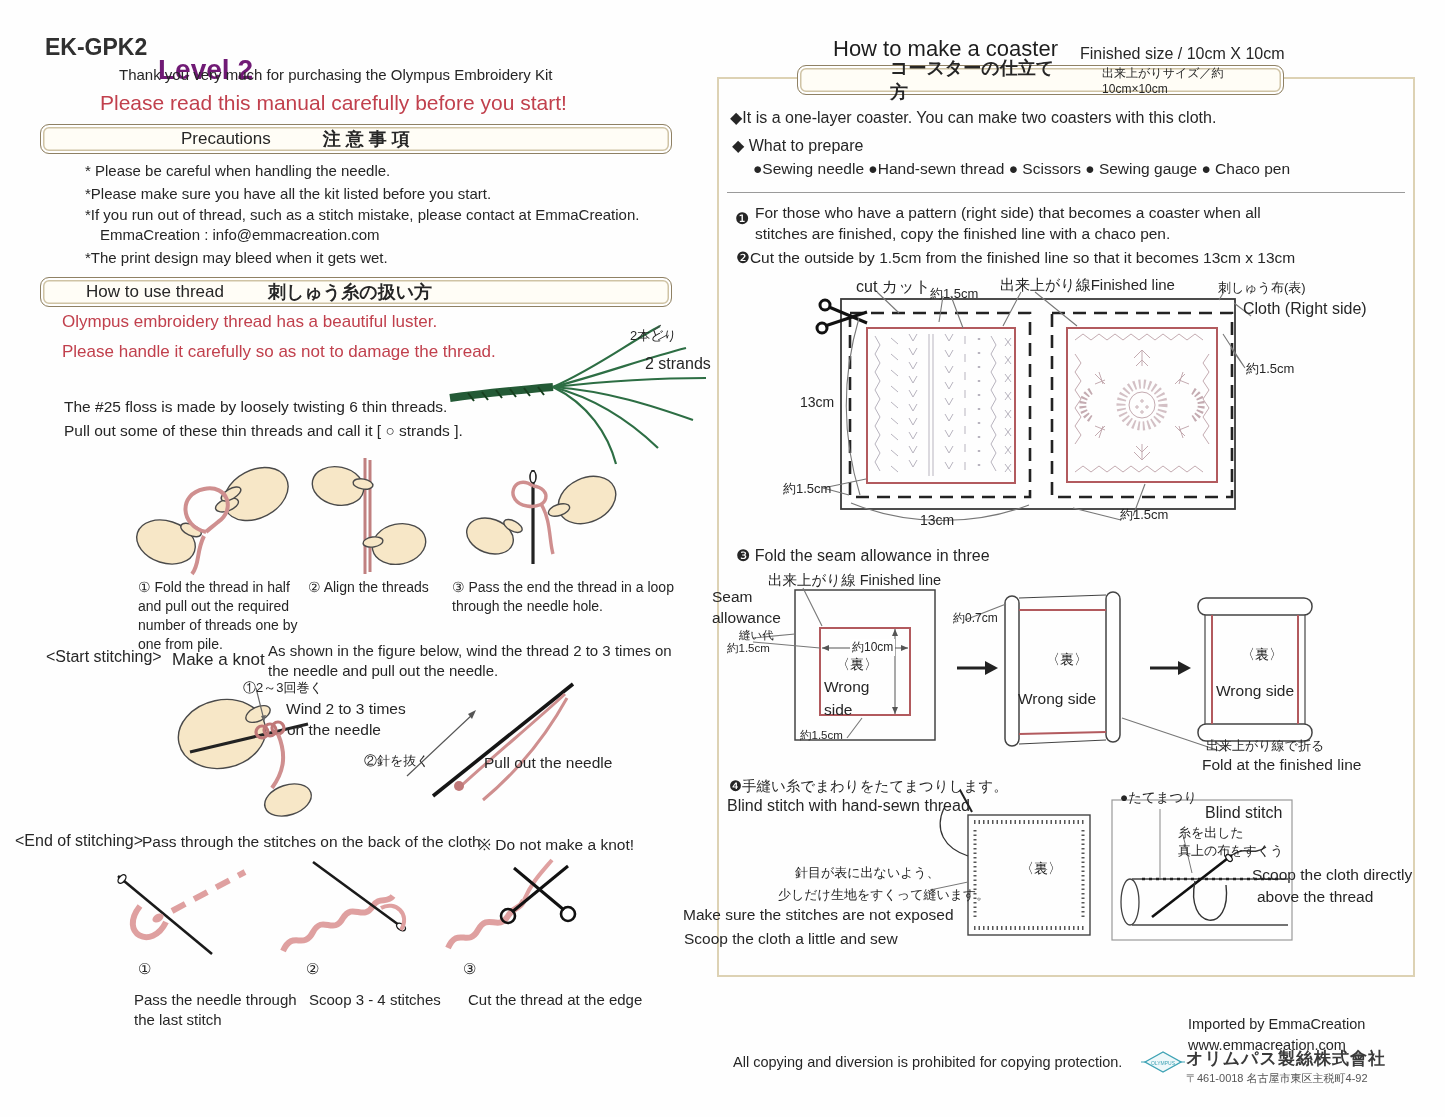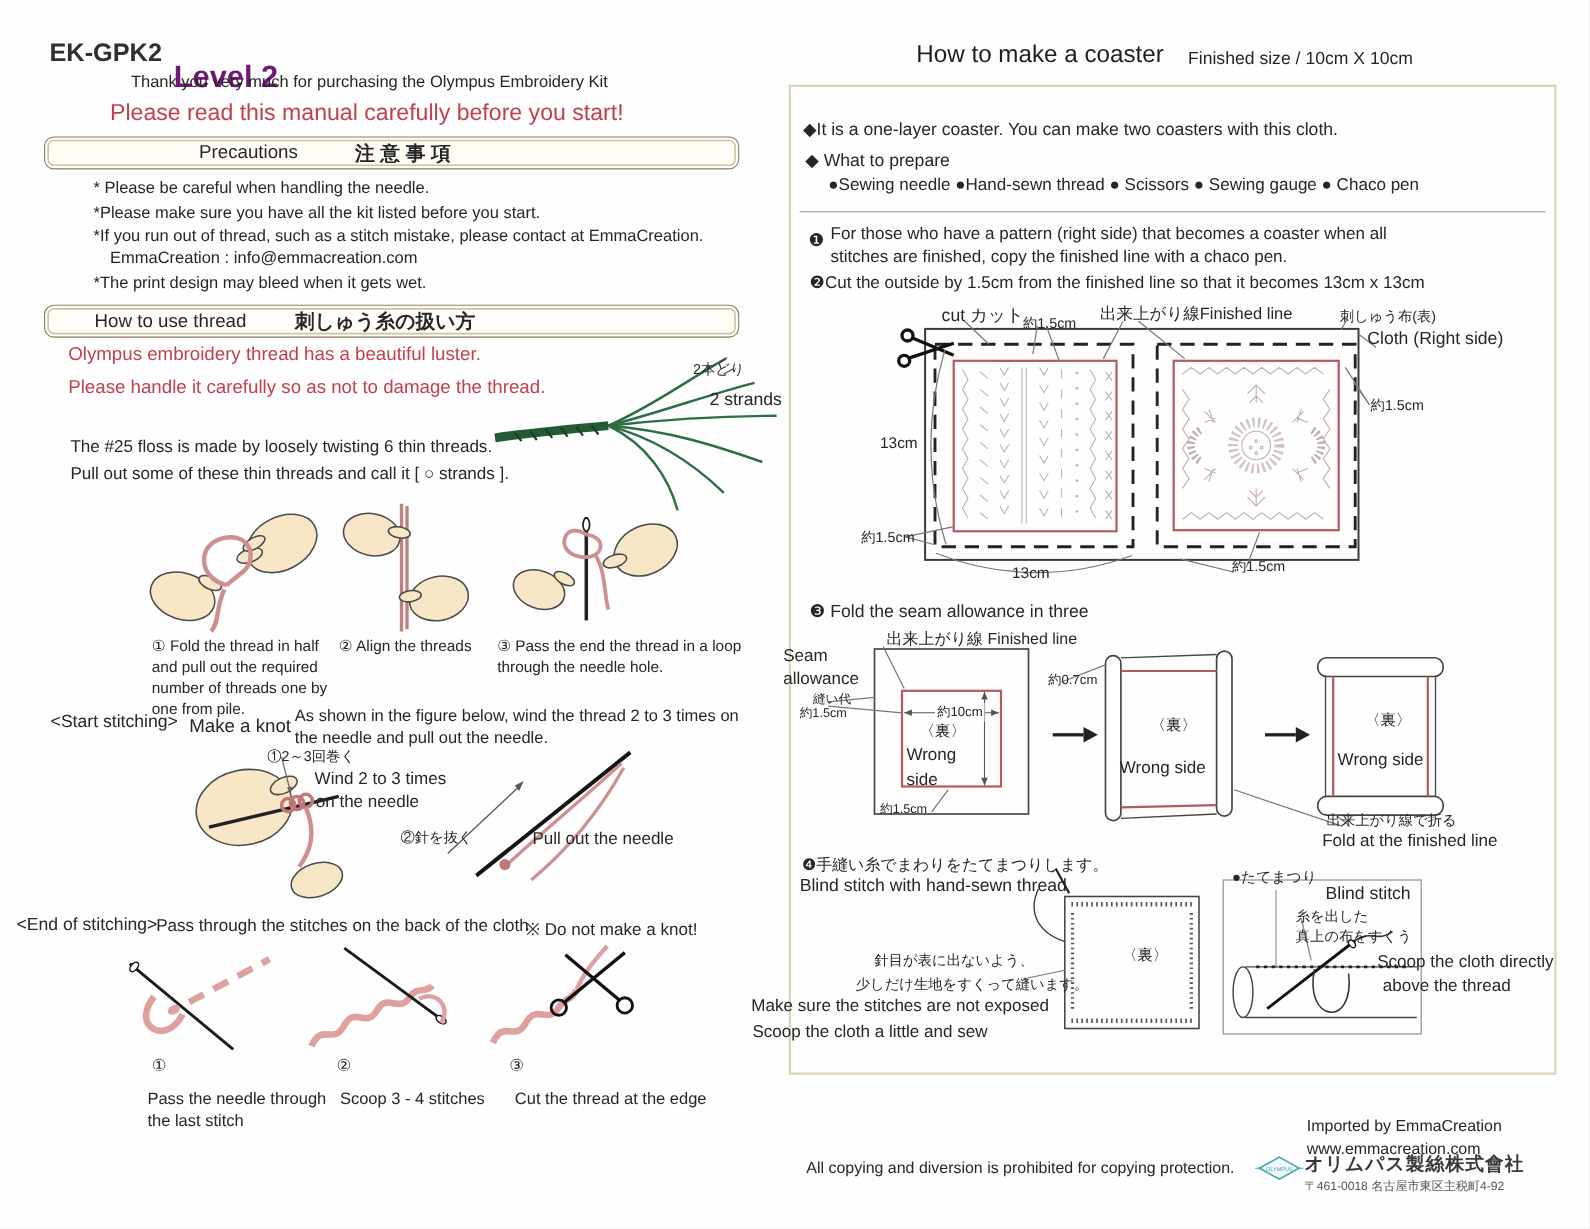--- a/index.html
+++ b/index.html
@@ -175,6 +175,10 @@
   <div class="lbl" style="left:833px;top:36px;font-size:22px;font-weight:500;color:#1d1d1d;">How to make a coaster</div>
   <div class="lbl" style="left:1080px;top:45px;font-size:16px;text-align:center;">Finished size / 10cm X 10cm</div>
 
+  <div class="banner" style="left:797px;top:65px;width:485px;z-index:2;">
+    <span style="margin-left:92px;font-size:18px;font-weight:600;">コースターの仕立て方</span>
+    <span style="margin-left:36px;font-size:12px;">出来上がりサイズ／約10cm×10cm</span>
+  </div>
 
   <div class="lbl" style="left:730px;top:108px;font-size:16px;">◆It is a one-layer coaster. You can make two coasters with this cloth.</div>
   <div class="lbl" style="left:732px;top:136px;font-size:16px;">◆ What to prepare</div>

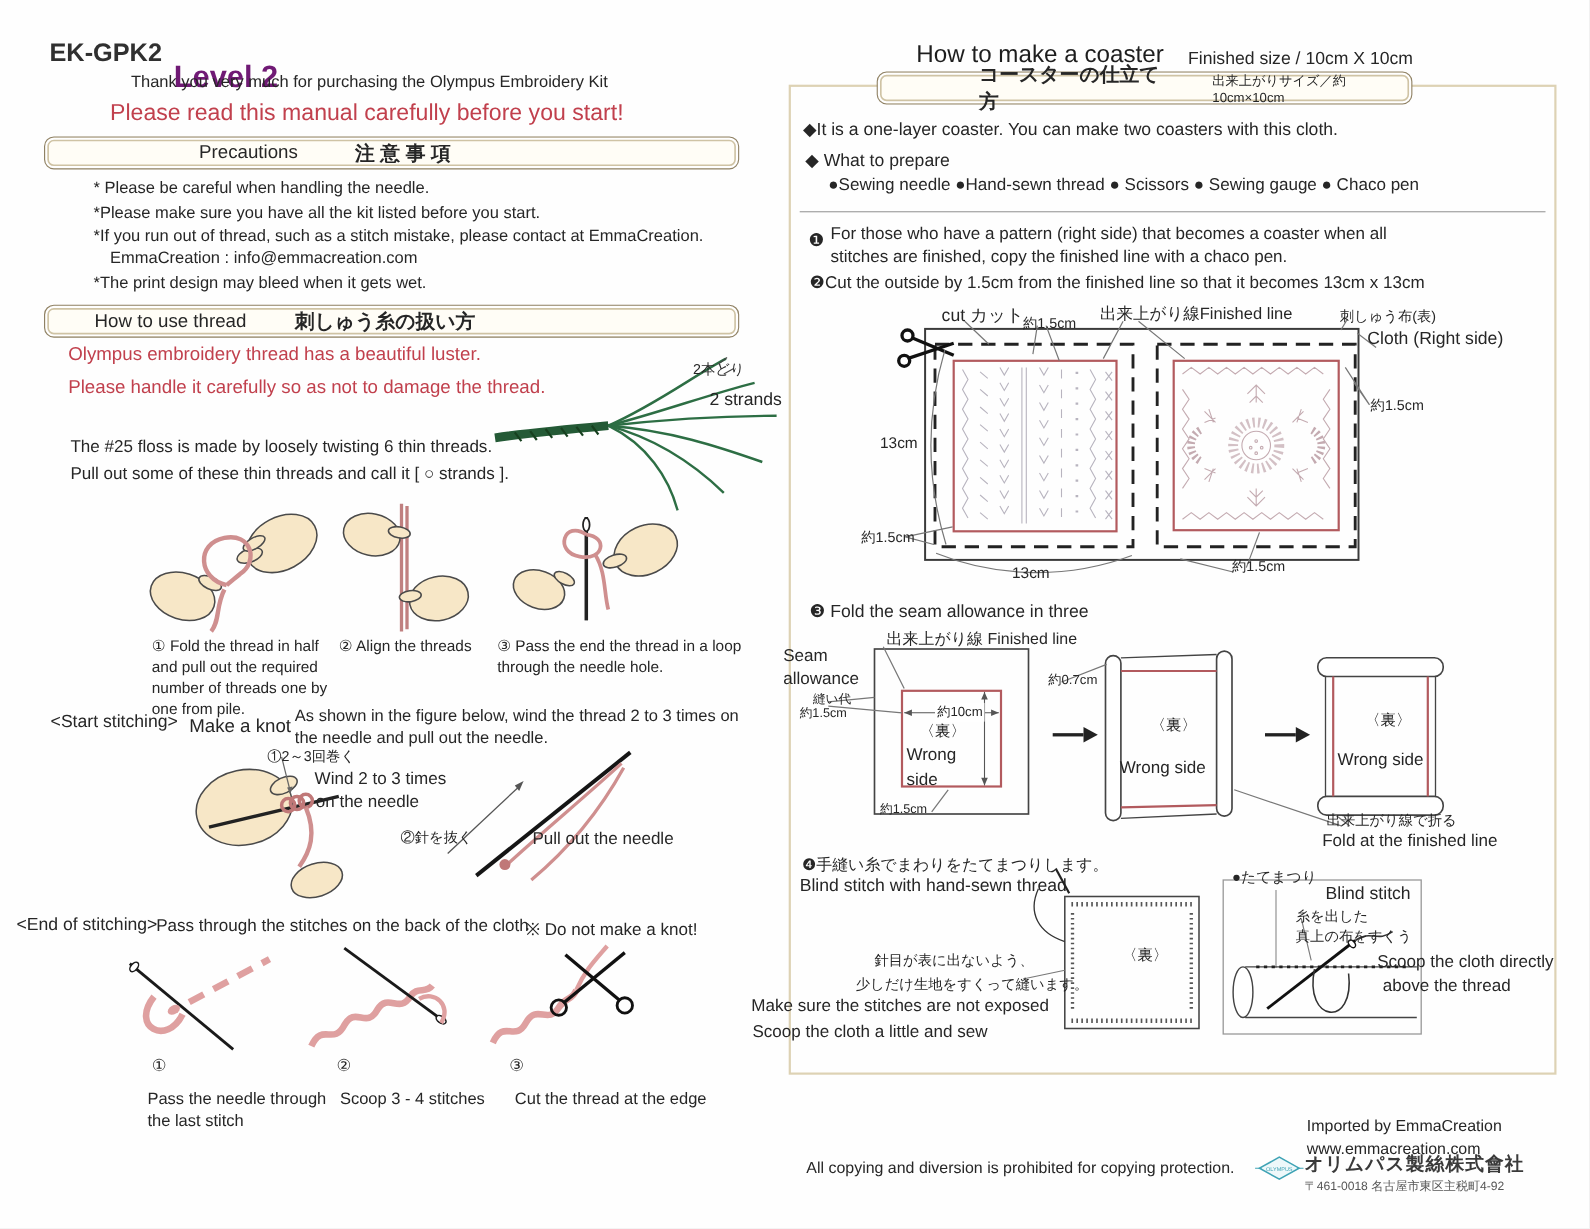--- a/index.html
+++ b/index.html
@@ -295,7 +295,7 @@
     <line x1="540" y1="47" x2="540" y2="156" stroke="#444" stroke-width="1.2"></line>
     <path d="M357,150 L455,183 M462,183 L448,172" stroke="#777" stroke-width="1.1" fill="none"></path>
   </svg>
-  <div class="lbl" style="left:768px;top:571px;font-size:14.5px;margin-left:38px;">出来上がり線  Finished line</div>
+  <div class="lbl" style="left:768px;top:571px;font-size:14.5px;">出来上がり線  Finished line</div>
   <div class="lbl" style="left:712px;top:588px;font-size:15.5px;">Seam</div>
   <div class="lbl" style="left:712px;top:609px;font-size:15.5px;">allowance</div>
   <div class="lbl" style="left:739px;top:628px;font-size:11.5px;">縫い代</div>

